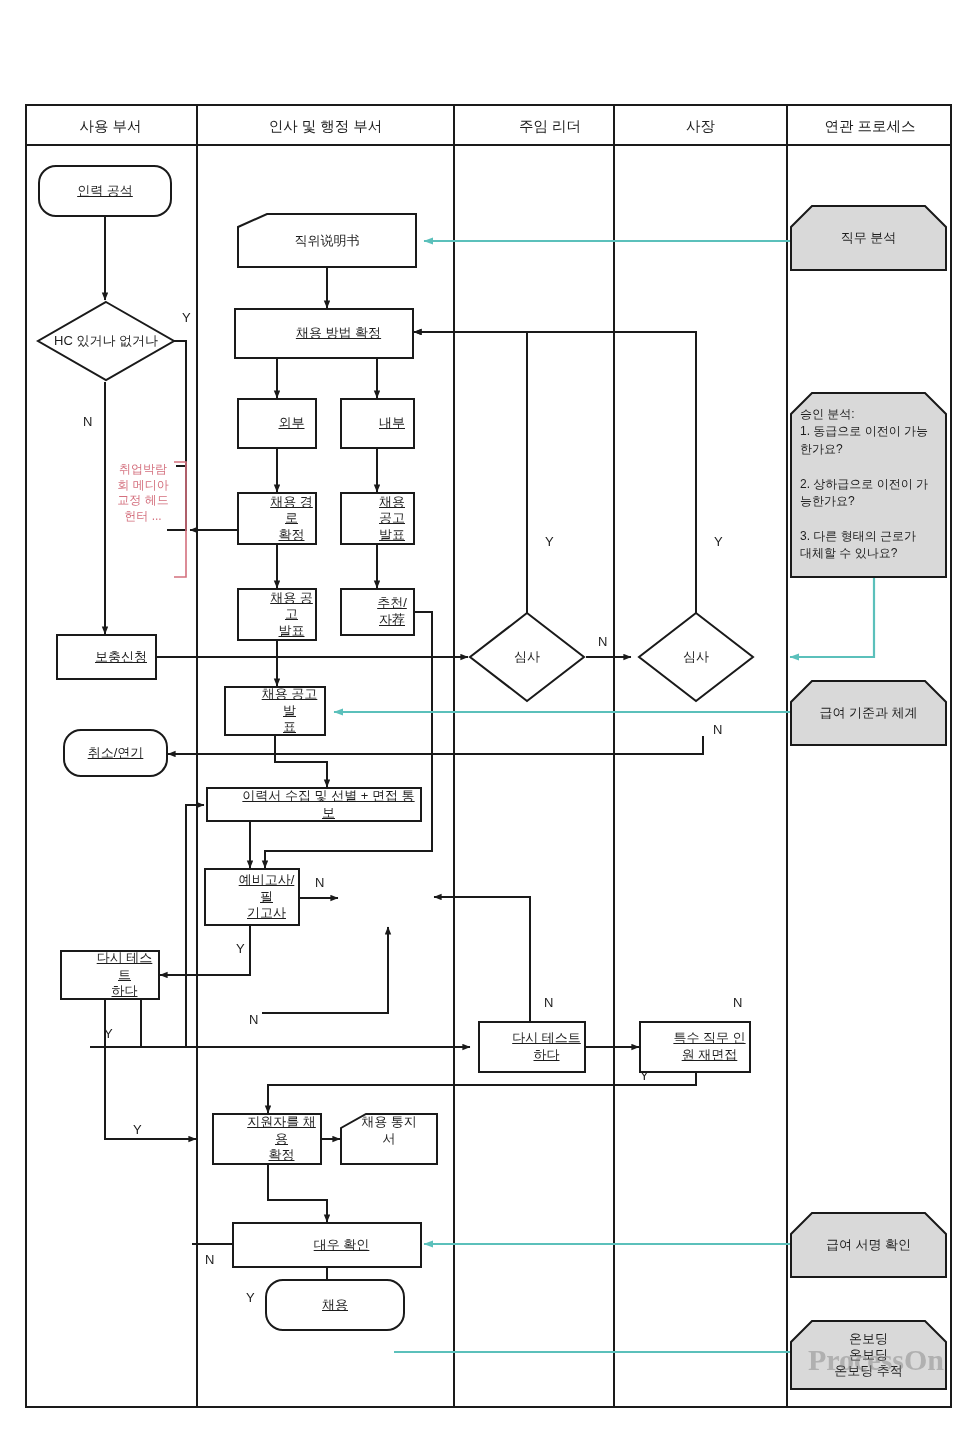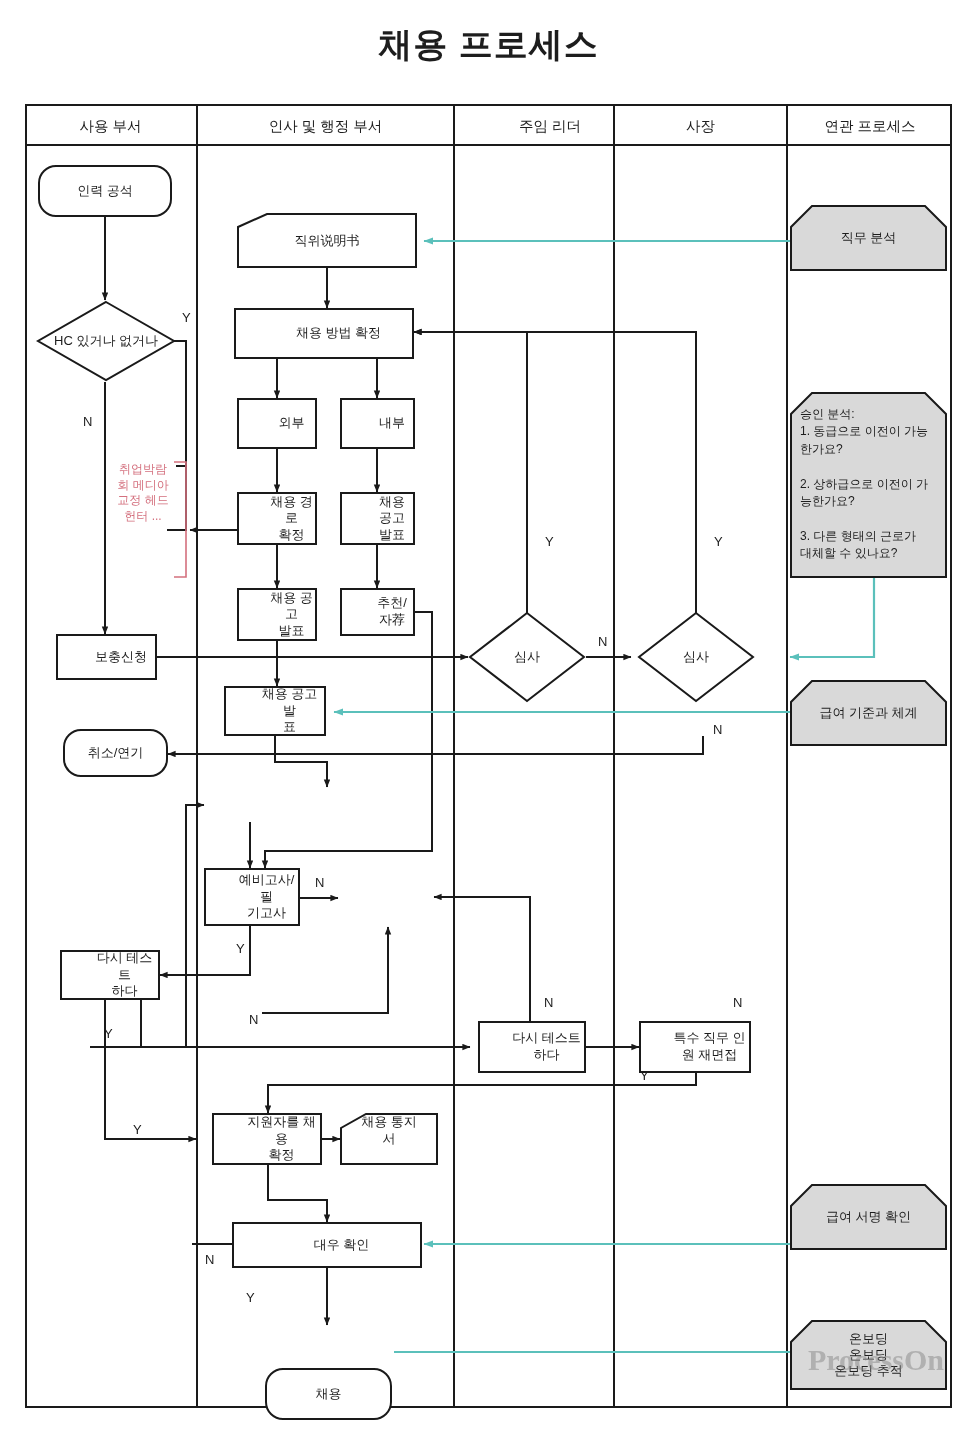--- a/index.html
+++ b/index.html
@@ -58,7 +58,6 @@
 
 <div id="stage">
 
-  <div class="title">채용 프로세스</div>
 
   <div class="lane-frame"></div>
   <div class="lane-header-rule"></div>

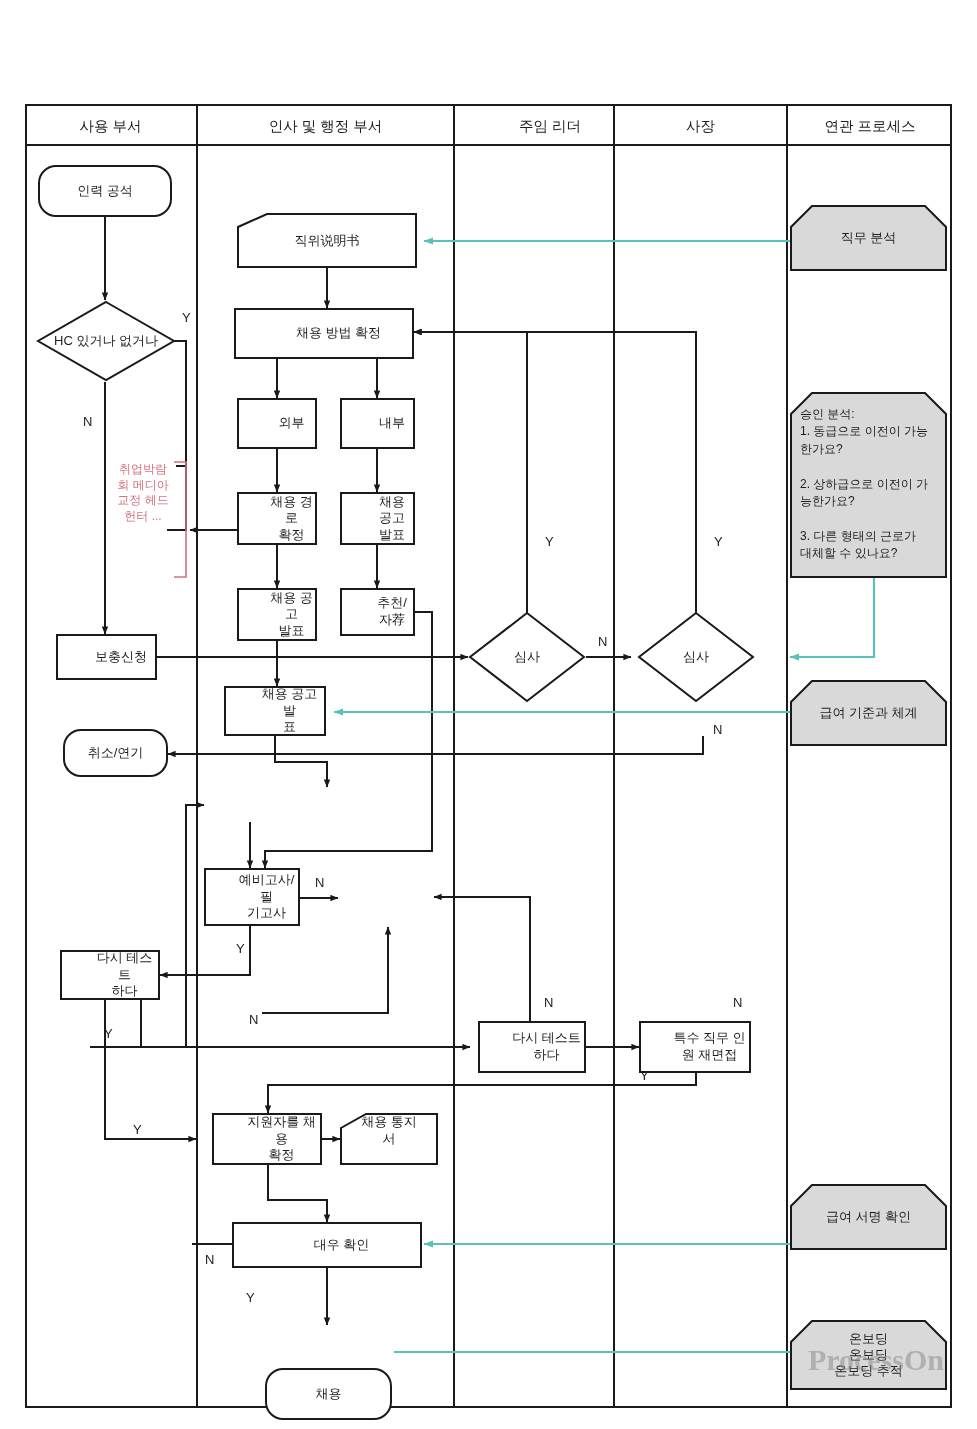--- a/index.html
+++ b/index.html
@@ -21,7 +21,7 @@
 
   
   .node{position:absolute;box-sizing:border-box;display:flex;align-items:center;justify-content:center;
-        text-align:center;font-size:13px;color:#1d1d1d;line-height:1.28;background:#fff;}
+        text-align:center;font-size:13px;color:#1d1d1d;line-height:1.28;background:#fff;text-decoration:underline;}
   .rect{border:2px solid #1a1a1a;padding-left:29px;}
   .round{border:2px solid #1a1a1a;border-radius:18px;}
   .doc-wrap{position:absolute;}

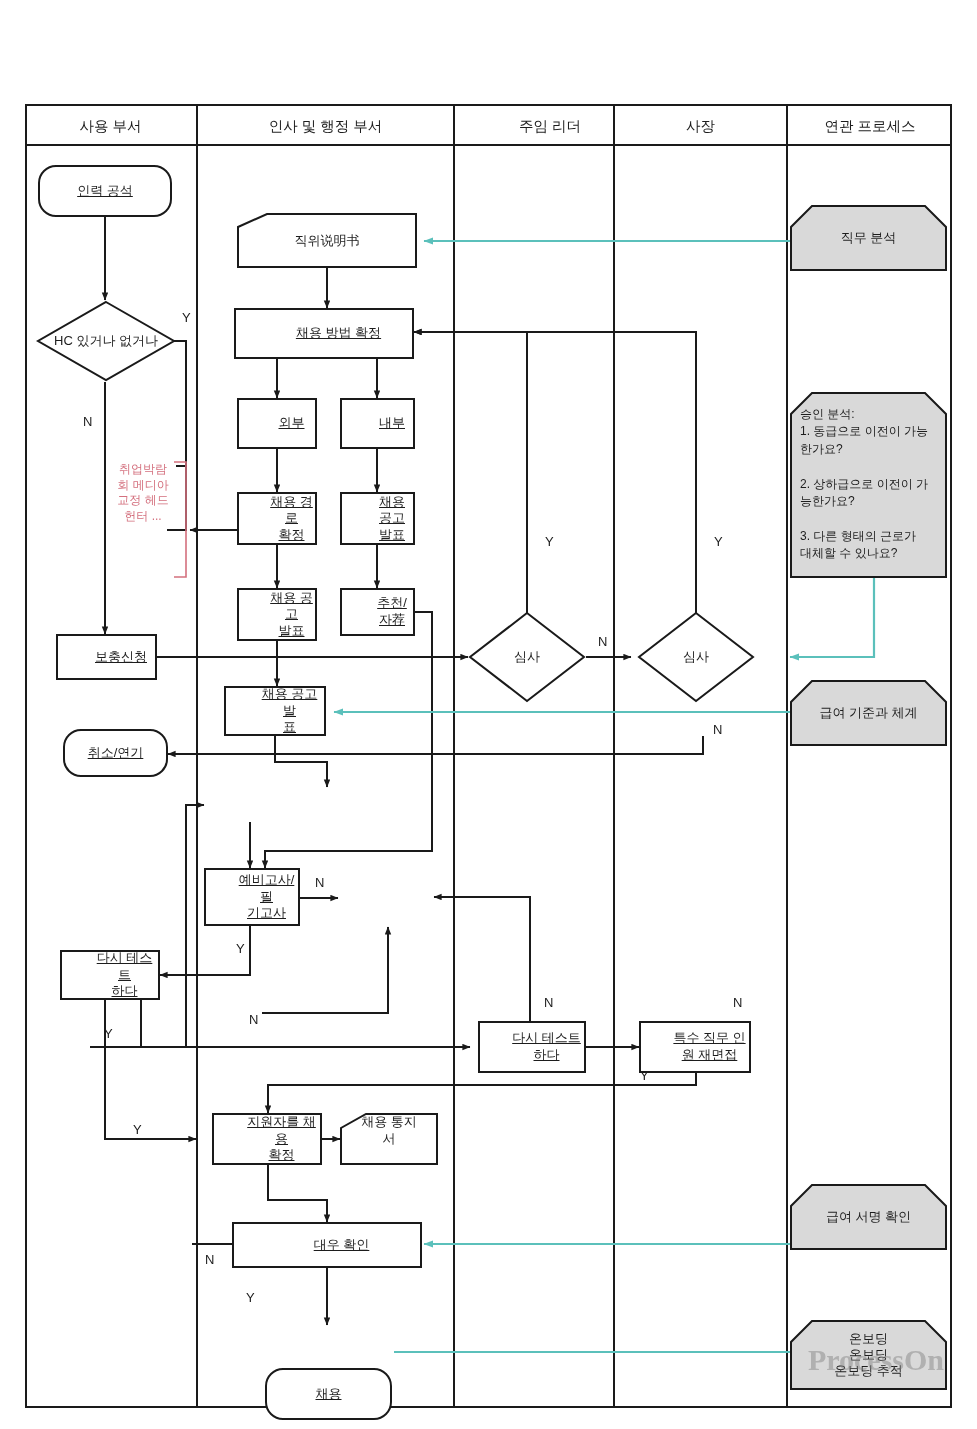--- a/index.html
+++ b/index.html
@@ -236,6 +236,7 @@
   <div class="node rect" style="left:224px;top:686px;width:102px;height:50px;white-space:pre-line">채용 공고 발
 표</div>
 
+  <div class="node rect" style="left:206px;top:787px;width:216px;height:35px">이력서 수집 및 선별 + 면접 통보</div>
 
   <div class="node rect" style="left:204px;top:868px;width:96px;height:58px;white-space:pre-line">예비고사/필
 기고사</div>

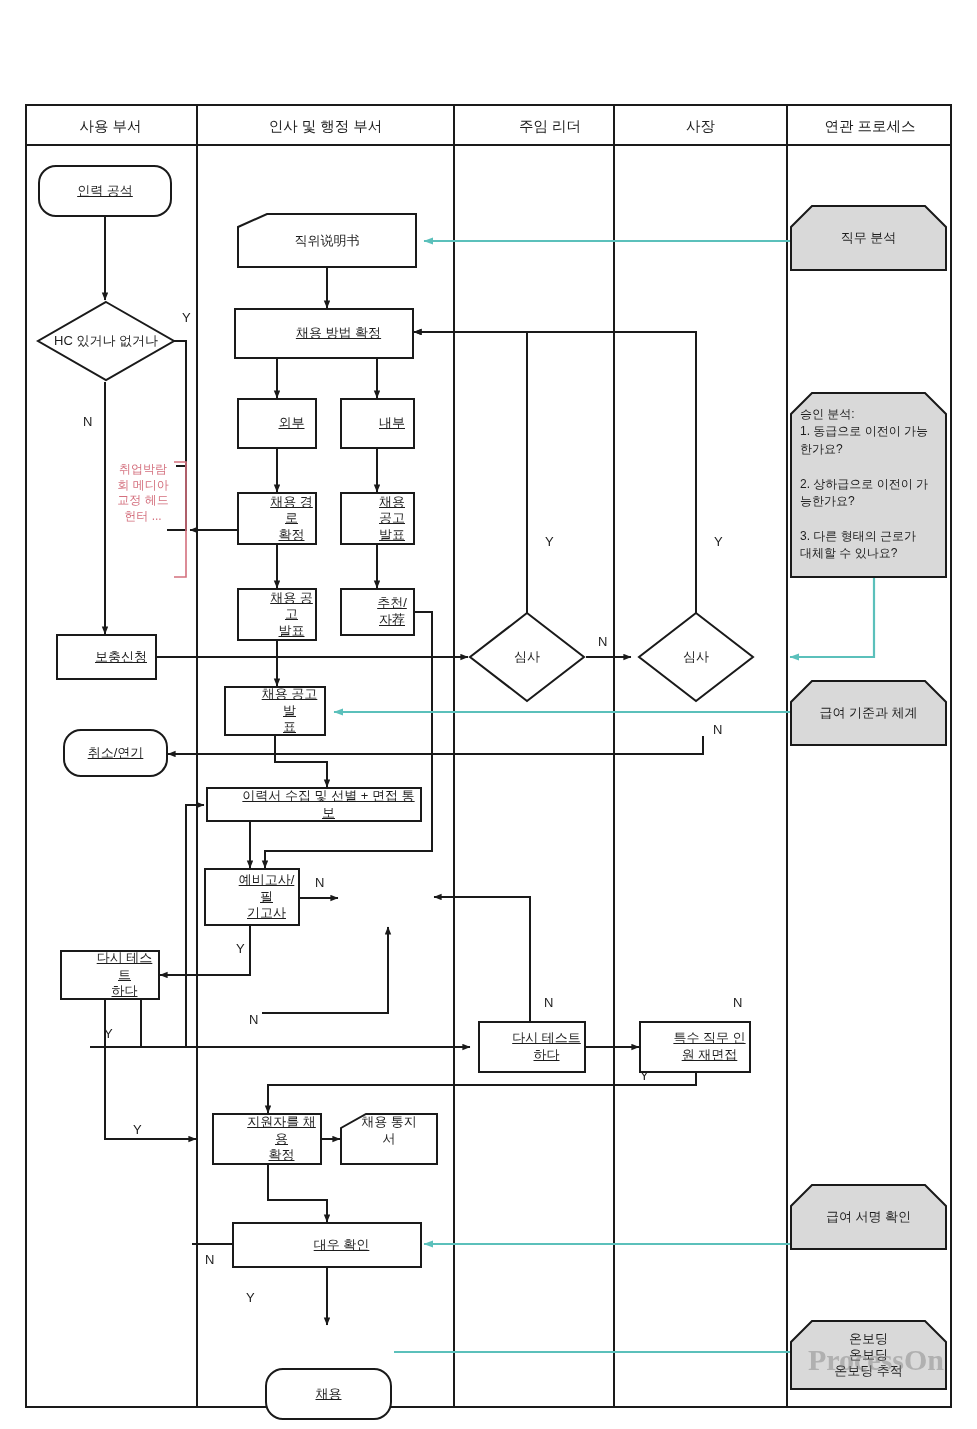--- a/index.html
+++ b/index.html
@@ -306,7 +306,7 @@
     <div class="gtext">급여 기준과 체계</div>
   </div>
 
-  <div class="gray" style="left:790px;top:1184px;width:157px;height:66px">
+  <div class="gray" style="left:790px;top:1212px;width:157px;height:66px">
     <svg width="157" height="66">
         <polygon points="22,1 135,1 156,22 156,65 1,65 1,22" fill="#d9d9d9" stroke="#1a1a1a" stroke-width="2"></polygon>
       </svg>

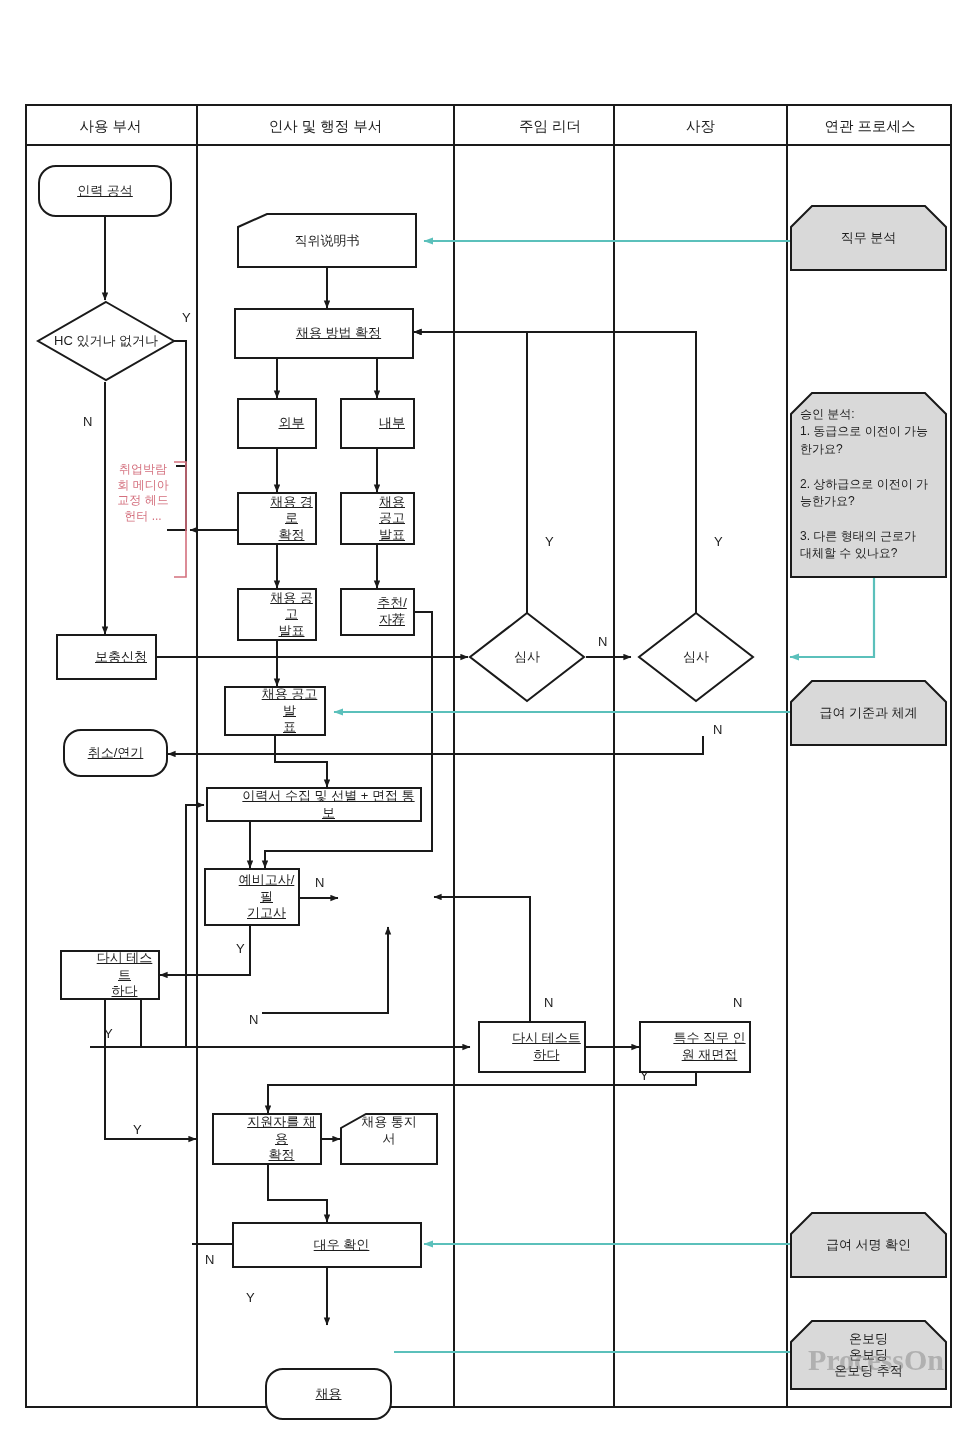--- a/index.html
+++ b/index.html
@@ -255,7 +255,7 @@
 
   <div class="node rect" style="left:232px;top:1222px;width:190px;height:46px">대우 확인</div>
 
-  <div class="node round" style="left:265px;top:1368px;width:127px;height:52px">채용</div>
+  <div class="node round" style="left:265px;top:1279px;width:140px;height:52px">채용</div>
 
   <div class="diamond" style="left:468px;top:611px;width:118px;height:92px">
     <svg width="118" height="92">

